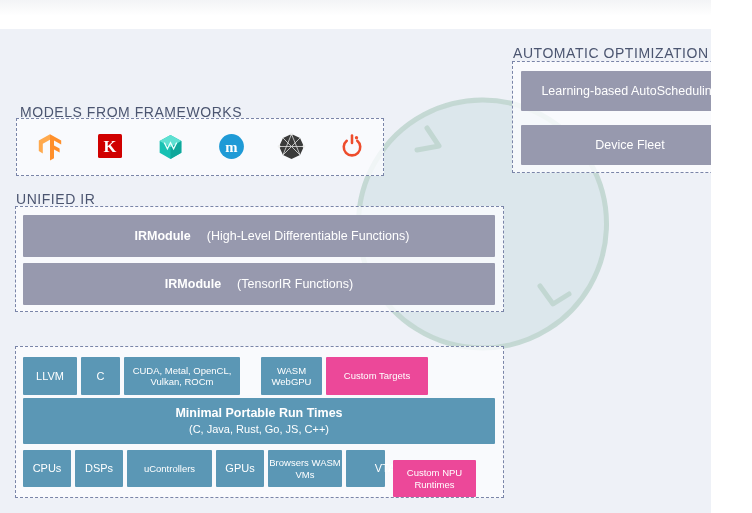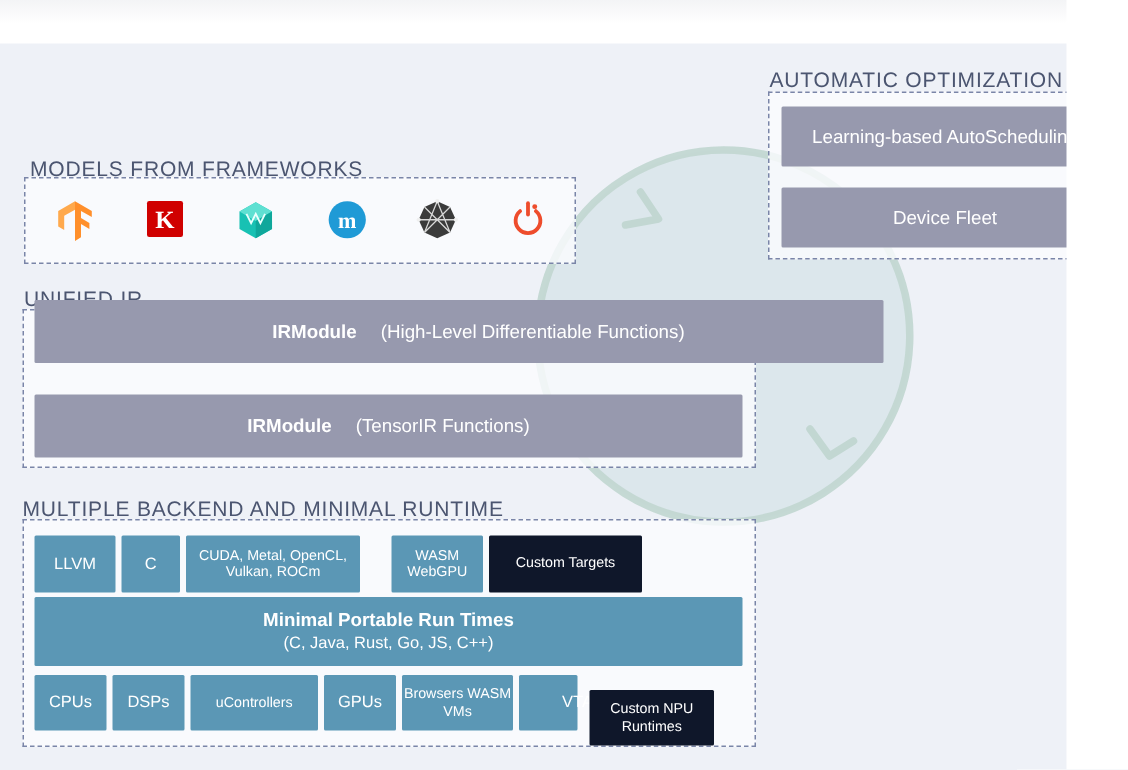--- a/index.html
+++ b/index.html
@@ -202,7 +202,7 @@
 
   <div class="dashed" style="left:15px; top:206px; width:489px; height:106px;"></div>
 
-  <div class="cell gray ir-row" style="left:23px; top:200px; width:566px; height:42px;padding-left:26px;">
+  <div class="cell gray ir-row" style="left:23px; top:215px; width:472px; height:42px;padding-left:26px;">
     <span>
       <span class="b">IRModule</span><span class="sp"></span><span>(High-Level Differentiable Functions)</span>
     </span>

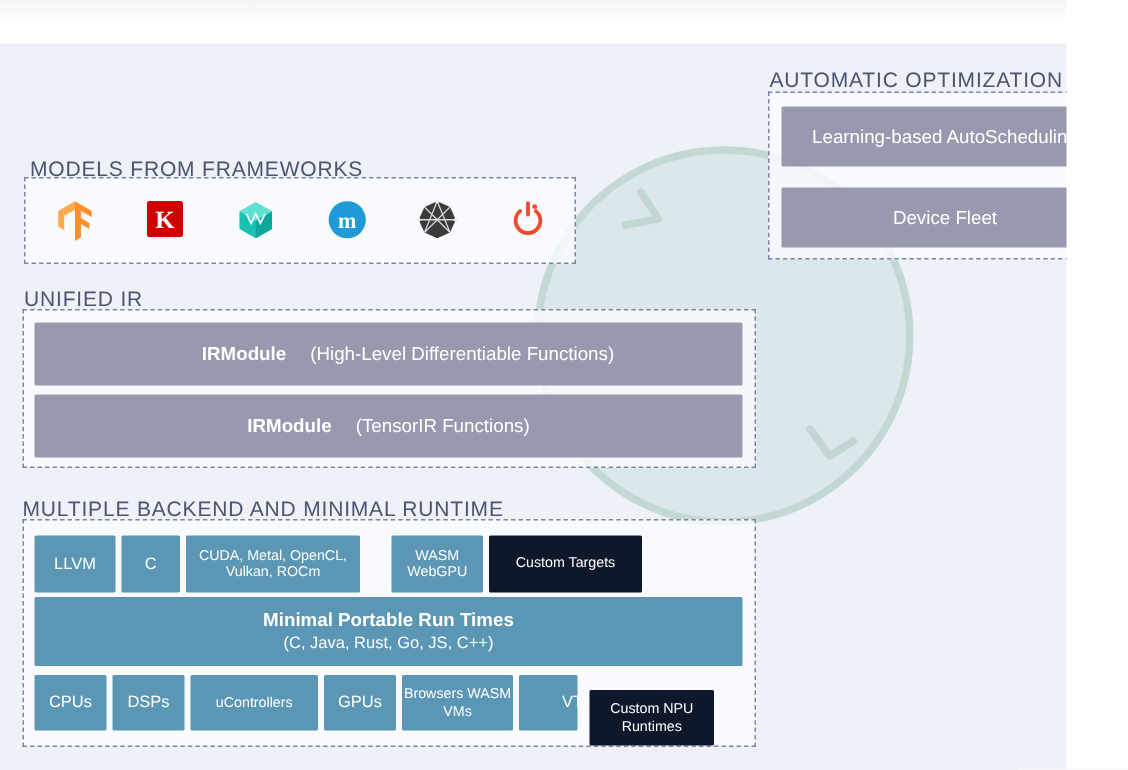--- a/index.html
+++ b/index.html
@@ -214,7 +214,6 @@
     </span>
   </div>
 
-  <div class="caption" style="left:15px; top:331px;">MULTIPLE BACKEND AND MINIMAL RUNTIME</div>
 
   <div class="dashed" style="left:15px; top:346px; width:489px; height:152px;"></div>
 

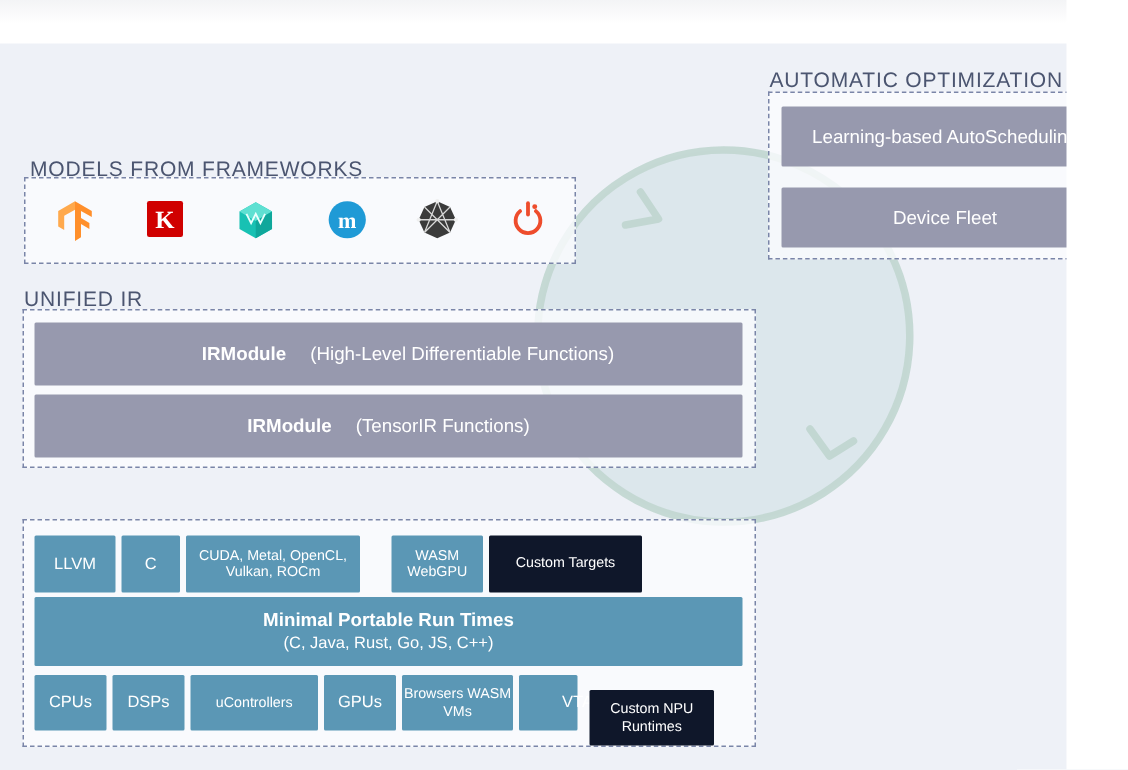--- a/index.html
+++ b/index.html
@@ -61,7 +61,7 @@
   }
   .cell.teal  { background: #5b97b5; }
   .cell.gray  { background: #9799ae; }
-  .cell.gray2 { background: #0f172a; }
+  .cell.gray2 { background: #ec4899; }
 
   
   .fw-row {

